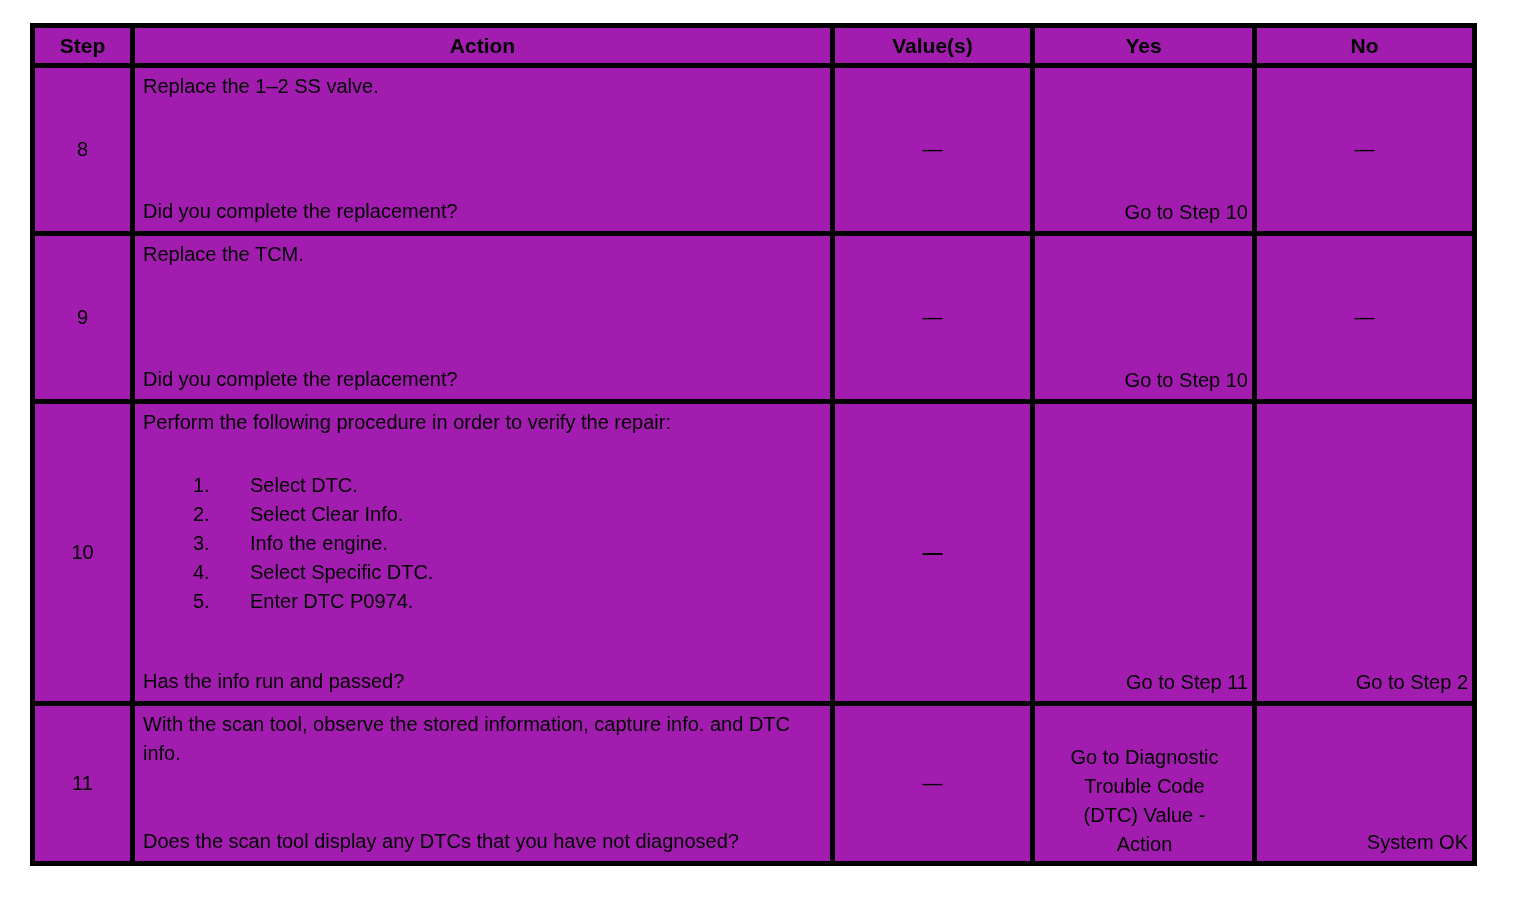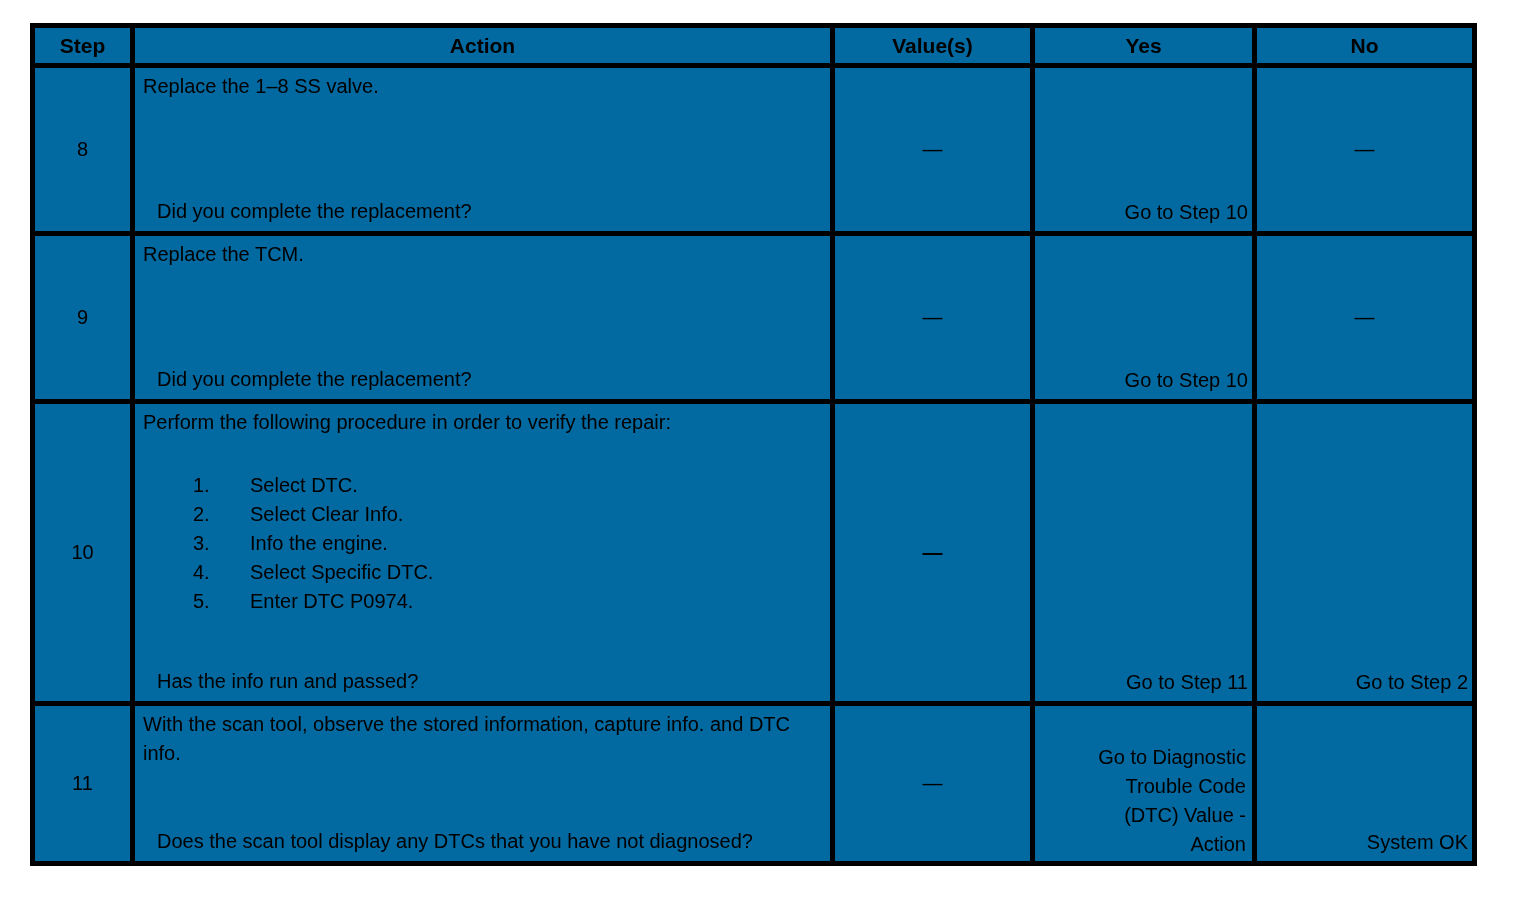--- a/index.html
+++ b/index.html
@@ -20,7 +20,7 @@
     border-collapse: collapse;
     table-layout: fixed;
     width: 1442px;
-    background: #0369a1;
+    background: #a21caf;
     padding-left: 42px;
   }
   table.diag th,

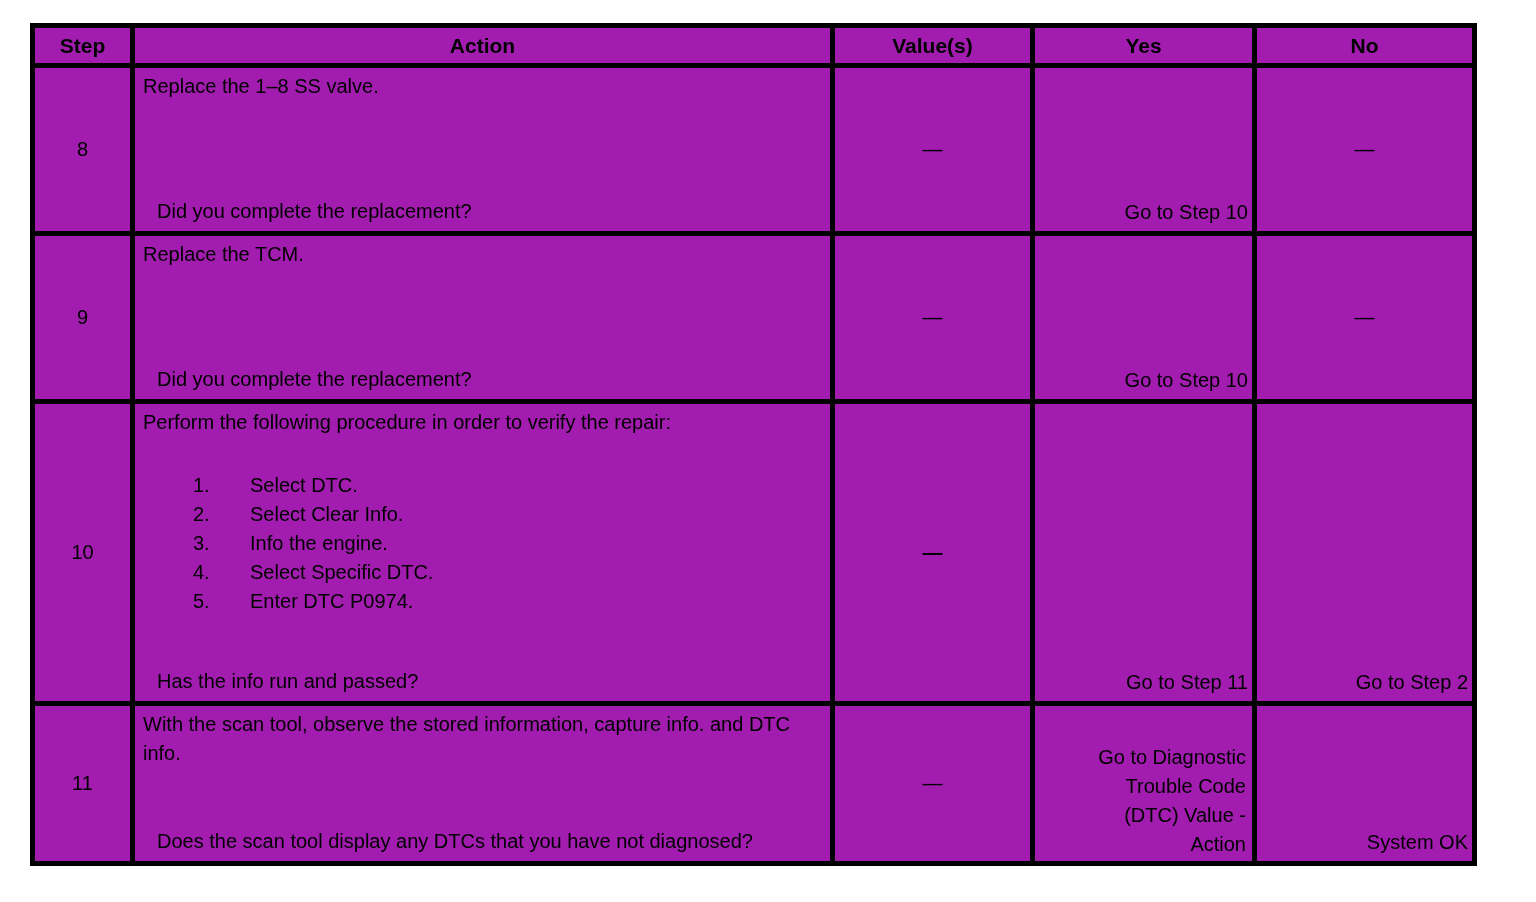--- a/index.html
+++ b/index.html
@@ -118,7 +118,7 @@
       <tr class="r8">
         <td class="step-cell">8</td>
         <td class="action-cell">
-          <p class="action-top">Replace the 1–8 SS valve.</p>
+          <p class="action-top">Replace the 1–2 SS valve.</p>
           <div class="question">Did you complete the replacement?</div>
         </td>
         <td class="dash-cell">—</td>

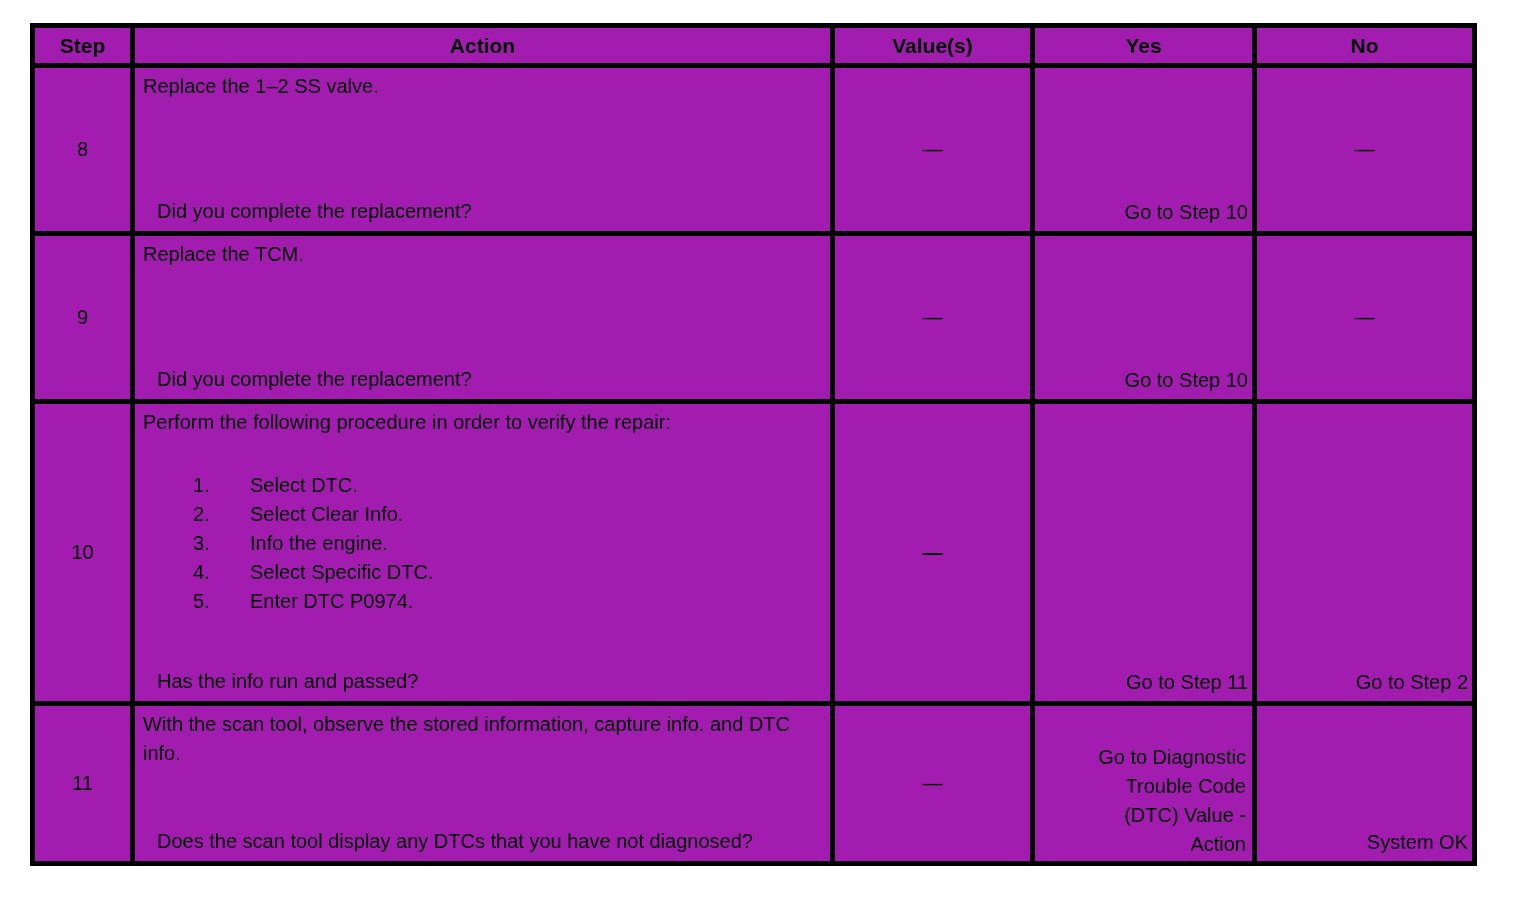--- a/index.html
+++ b/index.html
@@ -67,7 +67,6 @@
     left: 8px;
     right: 8px;
     bottom: 5px;
-    margin-left: 14px;
   }
   .num-list { margin-top: 34px; }
   .num-item { display: flex; }

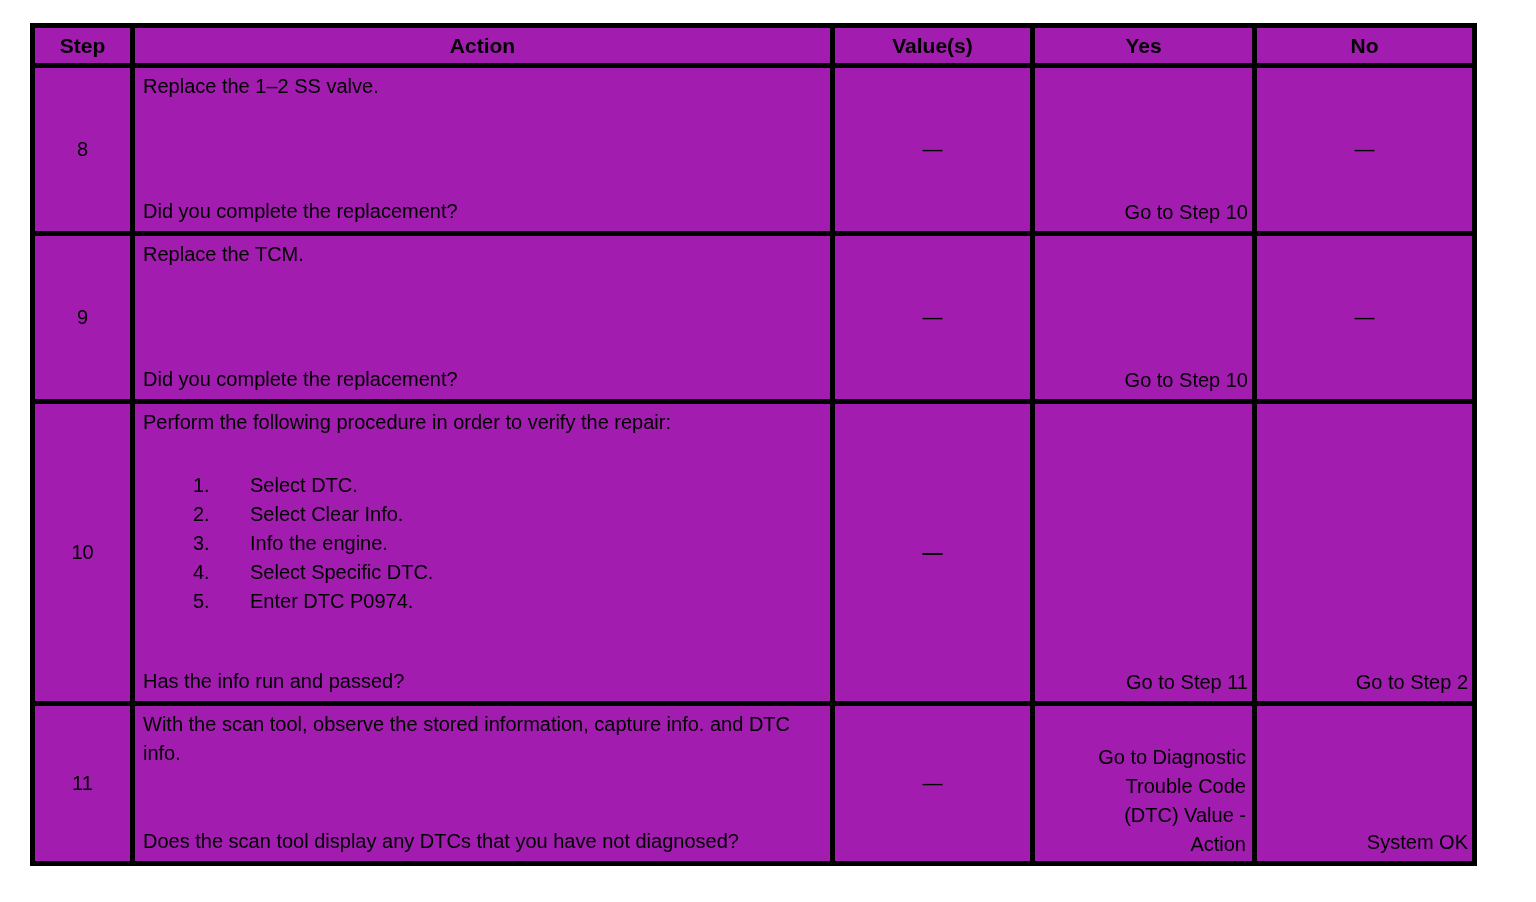--- a/index.html
+++ b/index.html
@@ -87,7 +87,7 @@
     padding: 0 4px 4px 4px;
   }
   td.goto-cell.left-align {
-    text-align: right;
+    text-align: center;
     padding: 0 6px 2px 8px;
   }
 </style>

